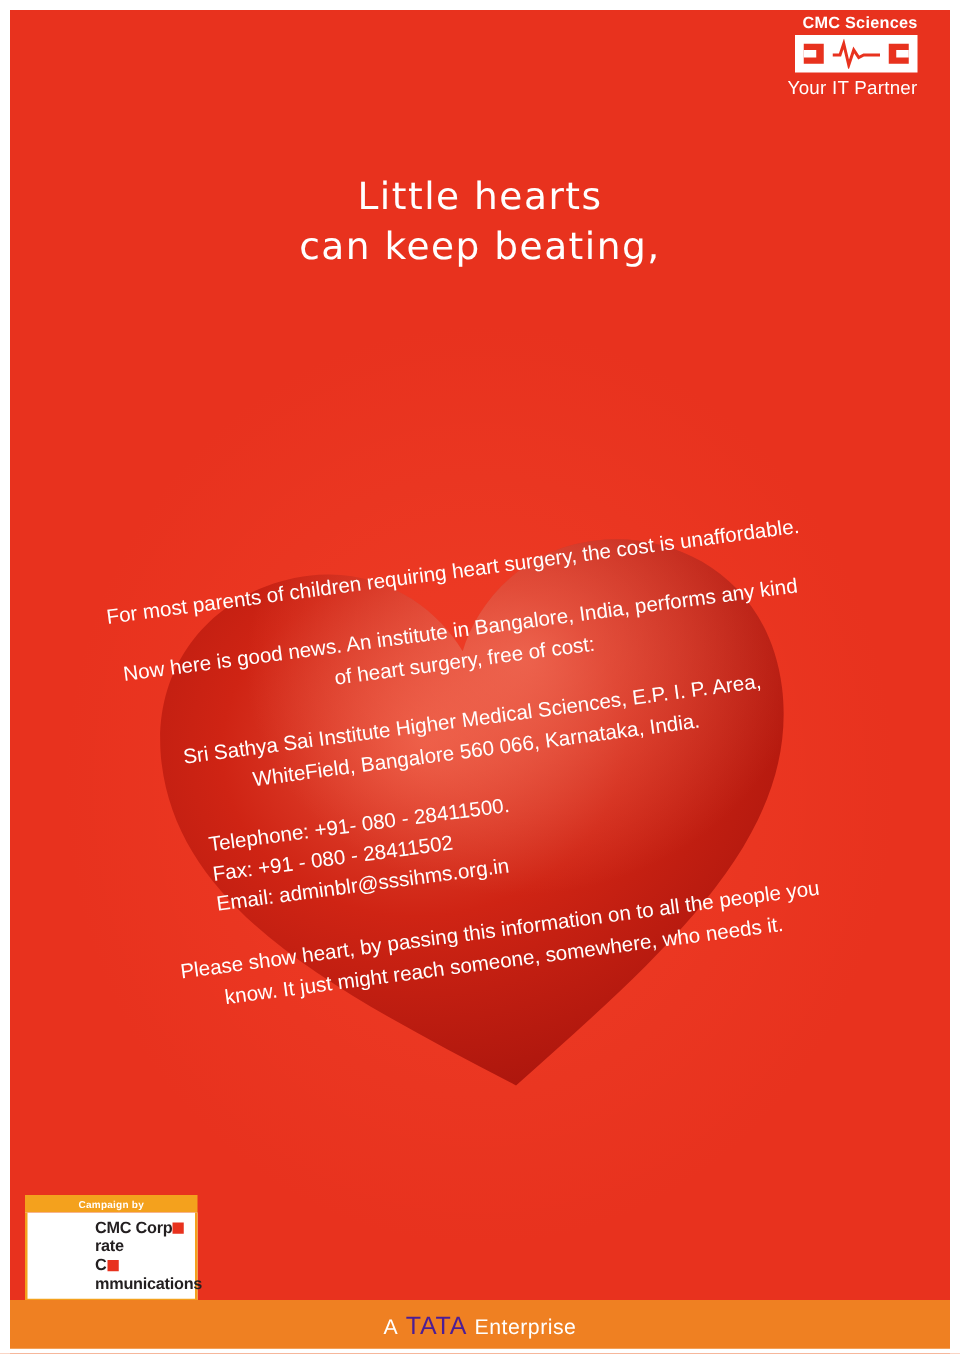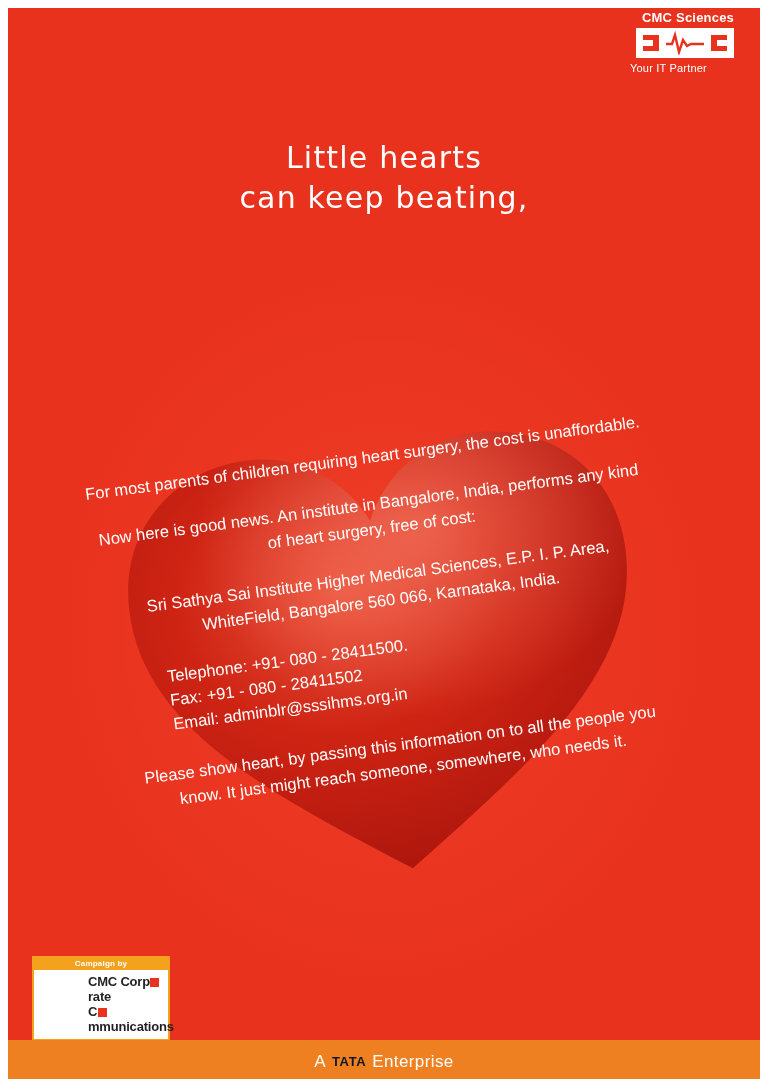--- a/index.html
+++ b/index.html
@@ -67,9 +67,9 @@
   }
   .cmc-logo .cmc-tag {
     color: #ffffff;
-    font-size: 11px;
+    font-size: 15px;
     margin-top: 4px;
-    text-align: left;
+    text-align: right;
     letter-spacing: 0.2px;
   }
 

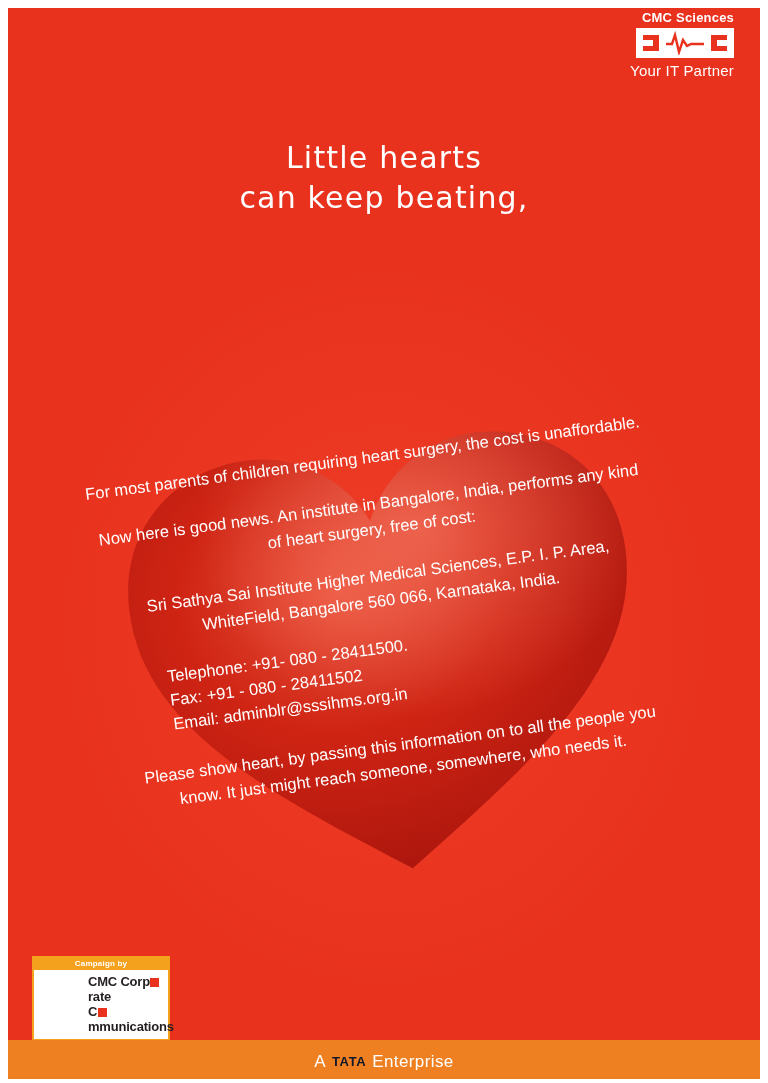--- a/index.html
+++ b/index.html
@@ -132,7 +132,7 @@
   
   .campaign {
     position: absolute;
-    left: 32px;
+    left: 20px;
     bottom: 42px;
     width: 138px;
     z-index: 6;

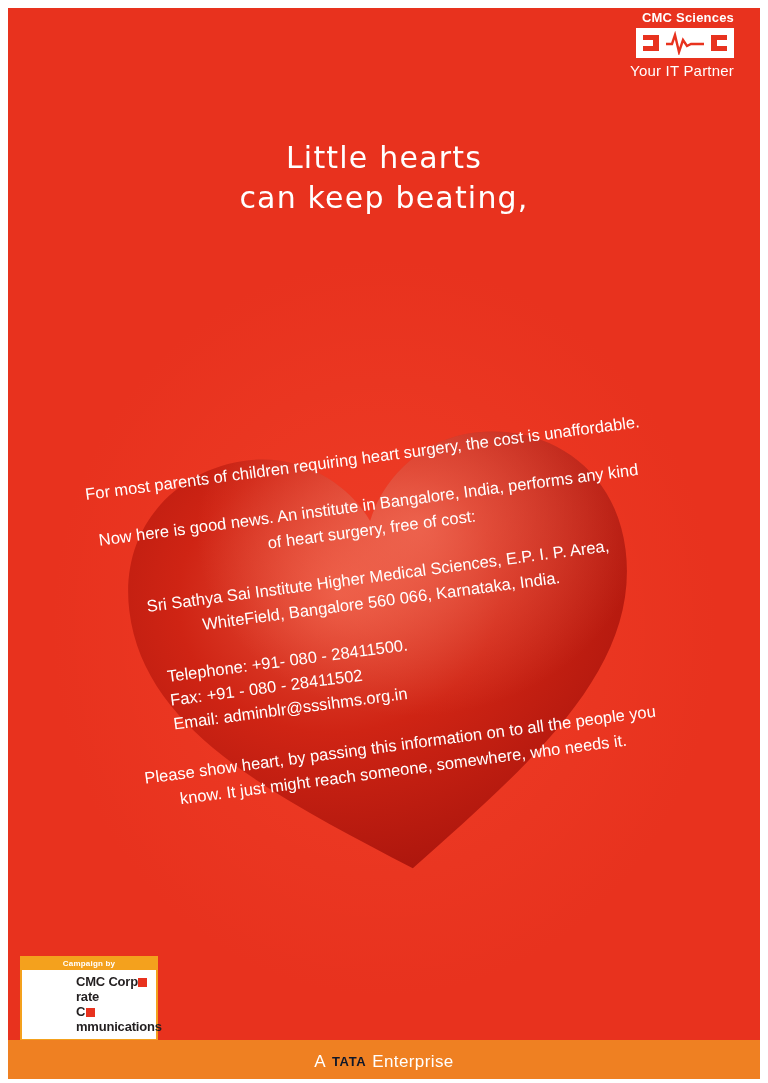--- a/index.html
+++ b/index.html
@@ -189,9 +189,9 @@
     letter-spacing: 0.4px;
   }
   .tata-bar .t-brand {
-    color: #0f172a;
-    font-size: 13px;
-    font-weight: bold;
+    color: #4c1d95;
+    font-size: 20px;
+    font-weight: normal;
     letter-spacing: 0.6px;
     margin: 0 6px;
   }

